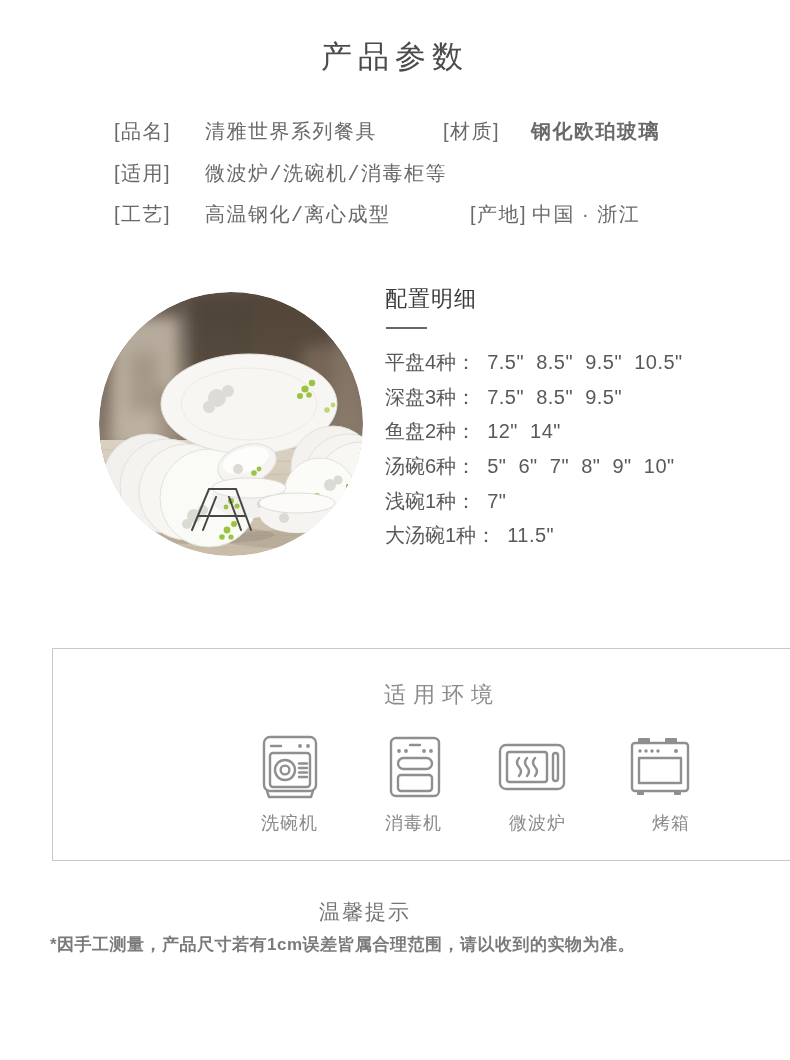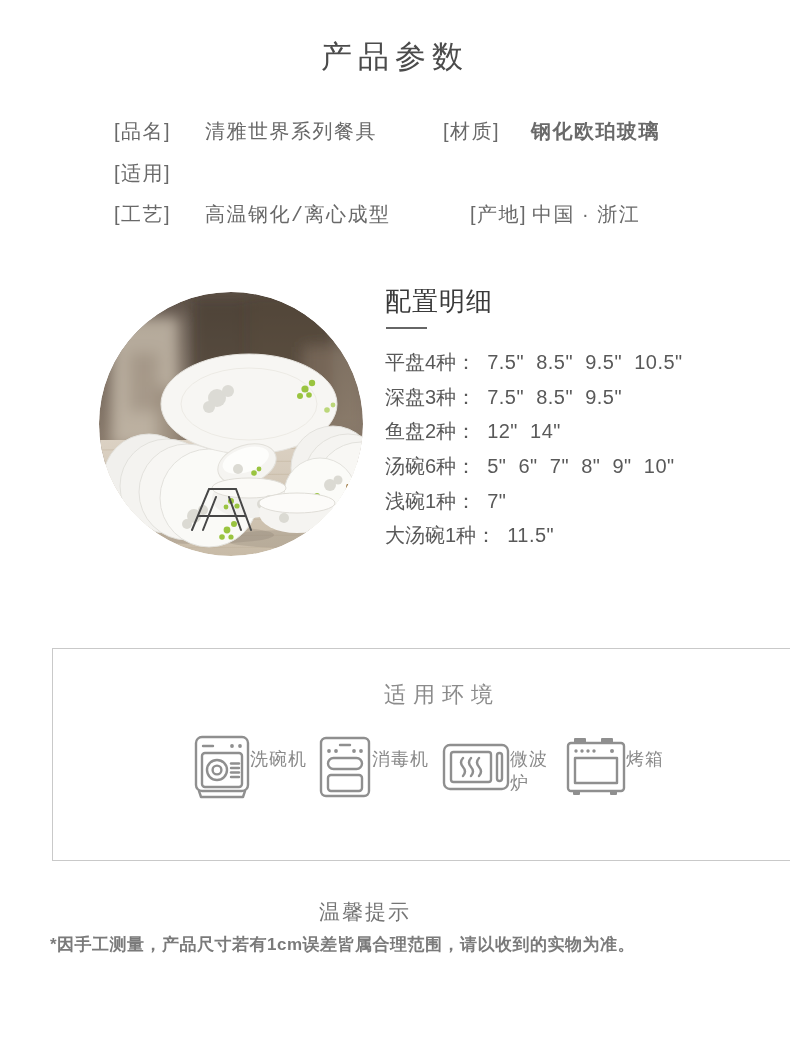--- a/index.html
+++ b/index.html
@@ -55,6 +55,7 @@
   </div>
   <div class="param-row r2">
     <span class="seg l1">[适用]</span>
+    <span class="seg v1">微波炉/洗碗机/消毒柜等</span>
   </div>
   <div class="param-row r3">
     <span class="seg l1">[工艺]</span>

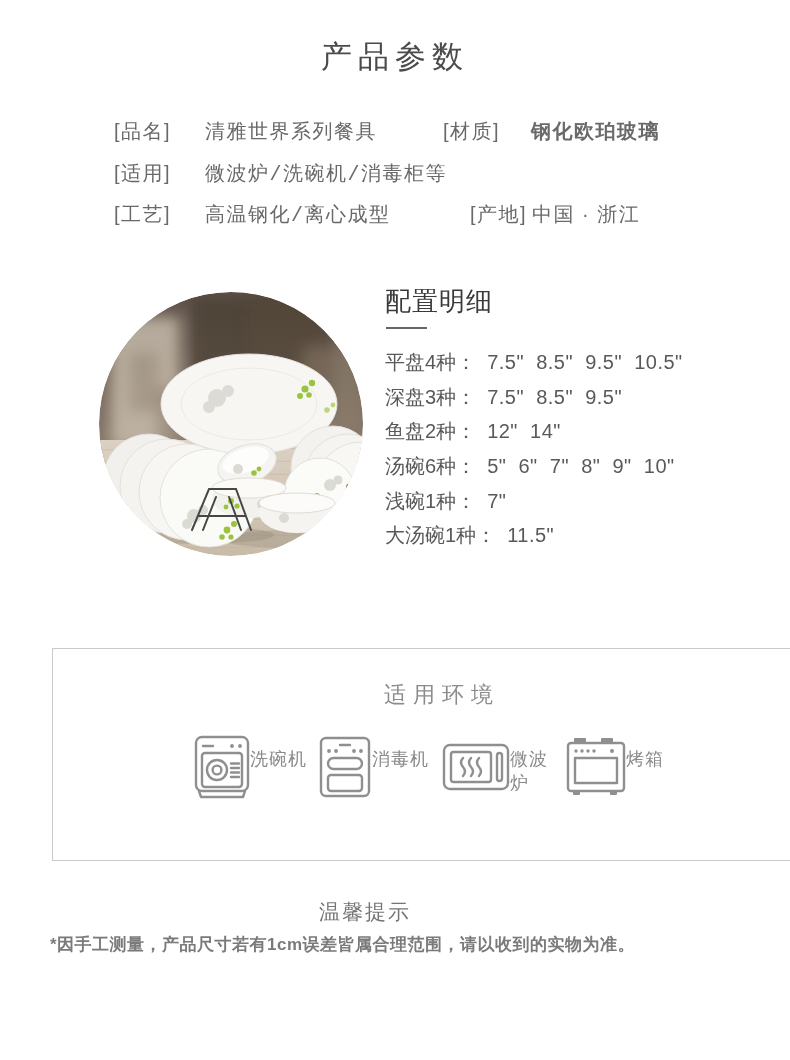--- a/index.html
+++ b/index.html
@@ -23,7 +23,7 @@
   
   .photo-wrap{position:absolute;left:99px;top:292px;width:264px;height:264px;border-radius:50%;overflow:hidden;}
   
-  .config-heading{position:absolute;left:385px;top:284px;font-size:26px;color:#3a3a3a;letter-spacing:1px;}
+  .config-heading{position:absolute;left:385px;top:284px;font-size:22px;color:#3a3a3a;letter-spacing:1px;}
   .config-divider{position:absolute;left:386px;top:327px;width:41px;height:2px;background:#666666;}
   .config-list{position:absolute;left:385px;top:345px;width:380px;}
   .config-item{height:34.7px;line-height:34.7px;font-size:20px;color:#595959;white-space:pre;}

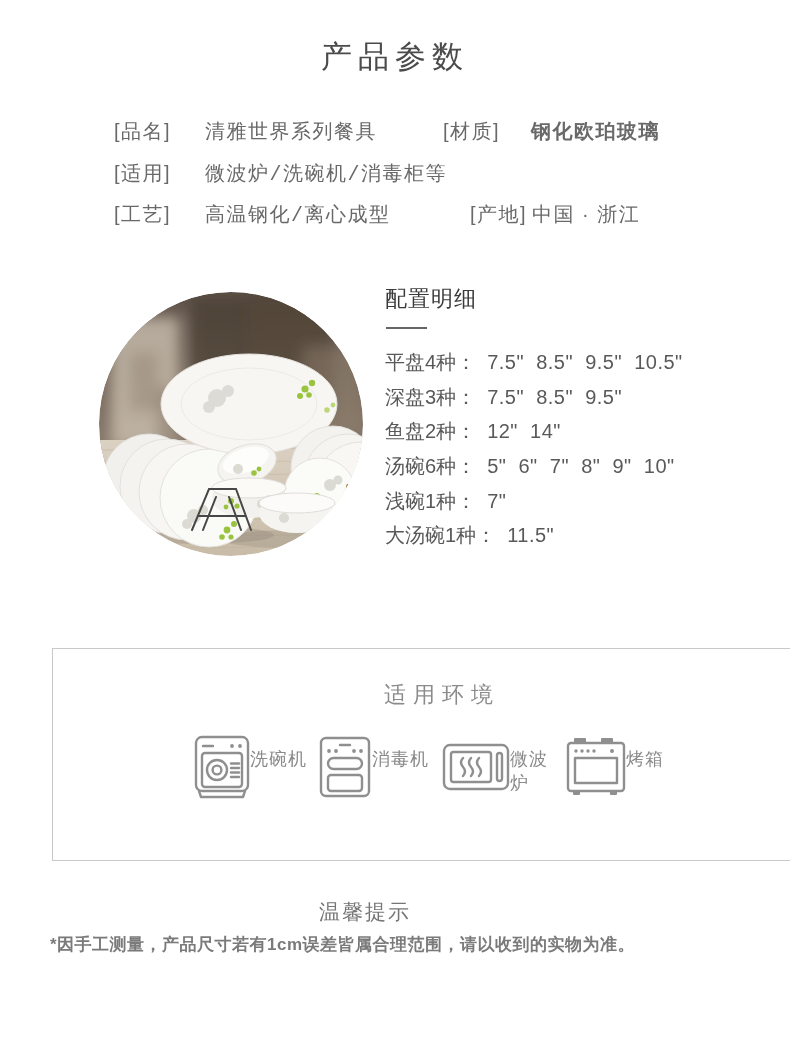--- a/index.html
+++ b/index.html
@@ -32,7 +32,7 @@
   .env-box{position:absolute;left:52px;top:648px;width:780px;height:213px;border:1px solid #c9c9c9;box-sizing:border-box;}
   .env-heading{margin-top:31px;text-align:center;font-size:22px;letter-spacing:7px;color:#8b8b8b;}
   .env-items{margin-top:25px;display:flex;justify-content:center;}
-  .env-item{width:124px;display:flex;flex-direction:row;align-items:flex-start;}
+  .env-item{width:124px;display:flex;flex-direction:column;align-items:flex-end;}
   .env-icon{height:64px;display:flex;align-items:center;justify-content:center;}
   .env-label{margin-top:12px;font-size:18px;letter-spacing:1px;color:#8a8a8a;}
   

